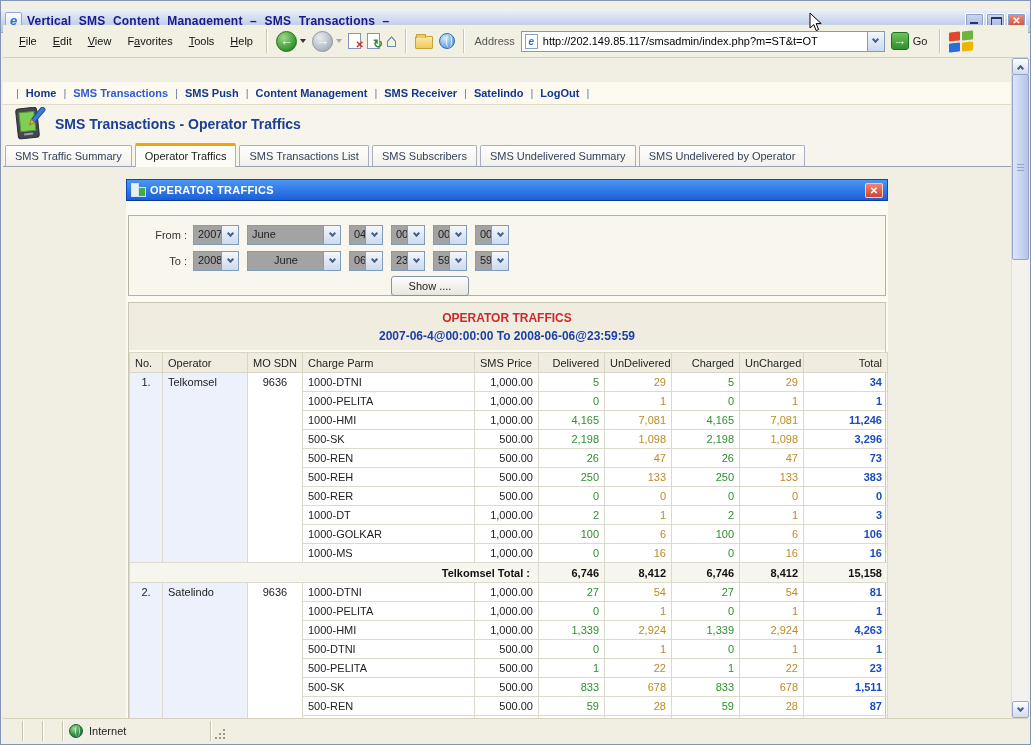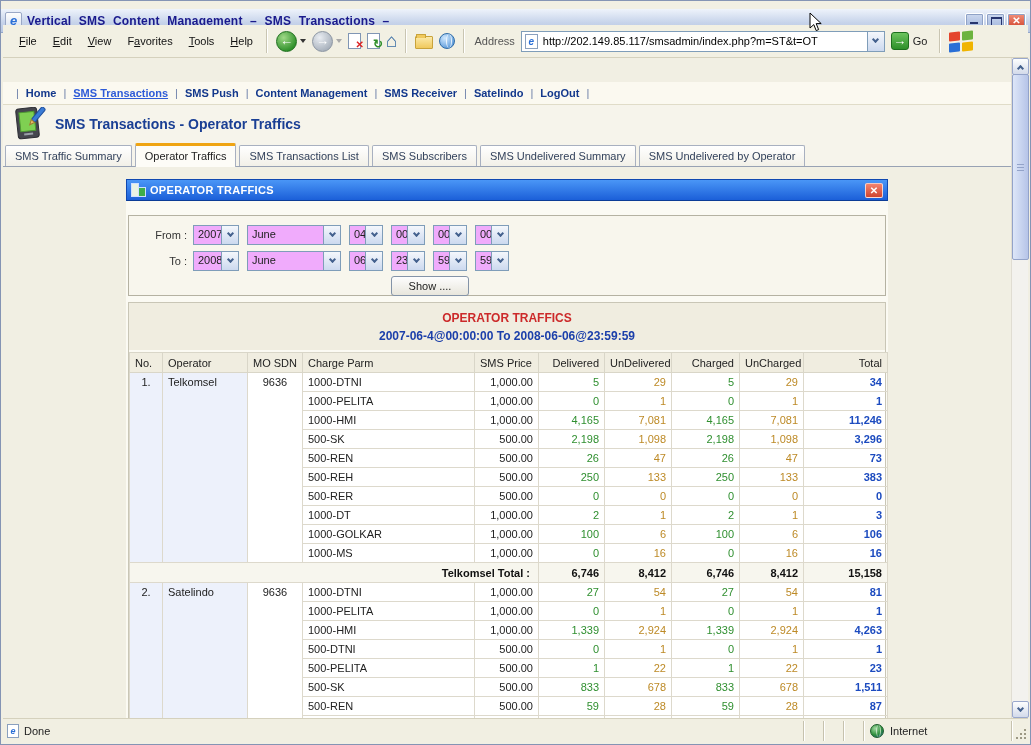--- a/index.html
+++ b/index.html
@@ -96,7 +96,7 @@
     border-bottom:1px solid #e0dcc8;display:flex;align-items:center;padding-left:6px;}
   .nav-sep{color:#6b7ea8;margin:0 7px;}
   .nav-item{color:#13388c;font-weight:bold;cursor:pointer;}
-  .nav-active{color:#2e5bd8;text-decoration:underline;}
+  .nav-active{color:#2e5bd8;}
 
   
   #page-header{position:absolute;left:2px;right:19px;top:104px;height:38px;background:#f6f4eb;

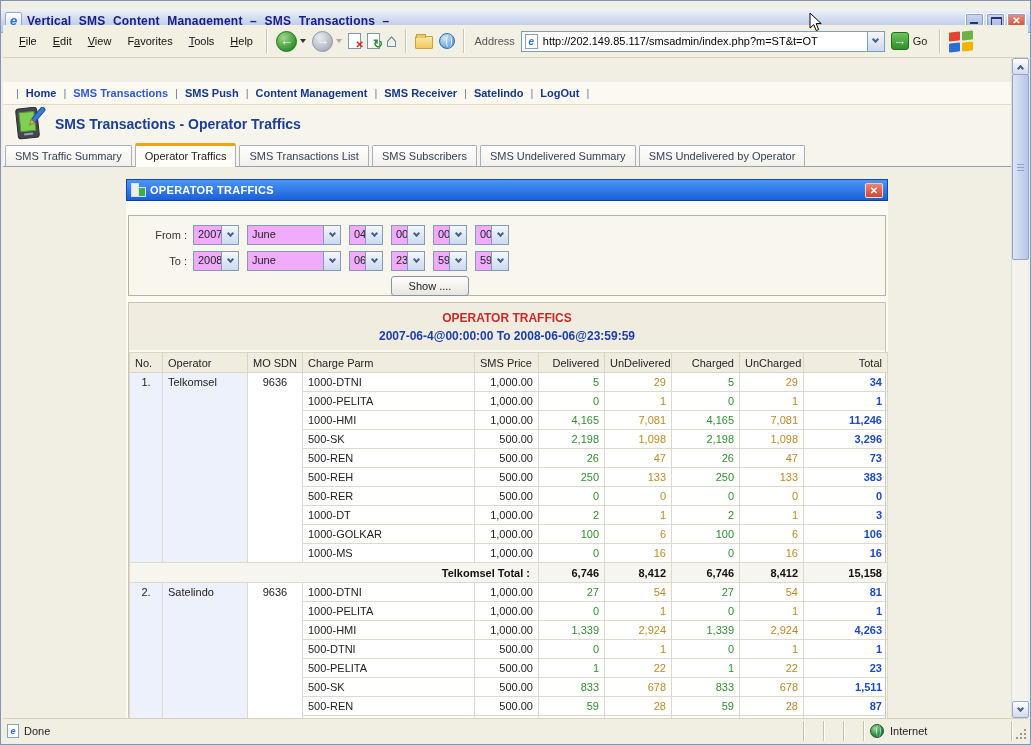--- a/index.html
+++ b/index.html
@@ -131,7 +131,7 @@
   #form-box{margin:14px 2px 0 2px;height:81px;border:1px solid #b5b2a2;background:#f8f6ed;padding:8px 0 0 12px;}
   .form-row{display:flex;align-items:center;height:22px;margin-bottom:4px;}
   .form-label{width:46px;text-align:right;margin-right:6px;color:#333;}
-  .xp-select{display:flex;align-items:stretch;height:20px;border:1px solid #7f9db9;background:#f0abfc;margin-right:8px;}
+  .xp-select{display:flex;align-items:stretch;height:20px;border:1px solid #7f9db9;background:#a3a3a3;margin-right:8px;}
   .xp-select .val{flex:1;padding:2px 3px 0 4px;overflow:hidden;white-space:nowrap;}
   .xp-select .xp-select-btn{width:17px;background:linear-gradient(#f4f7fc,#ccd9ef);border-left:1px solid #7f9db9;
     display:flex;align-items:center;justify-content:center;}

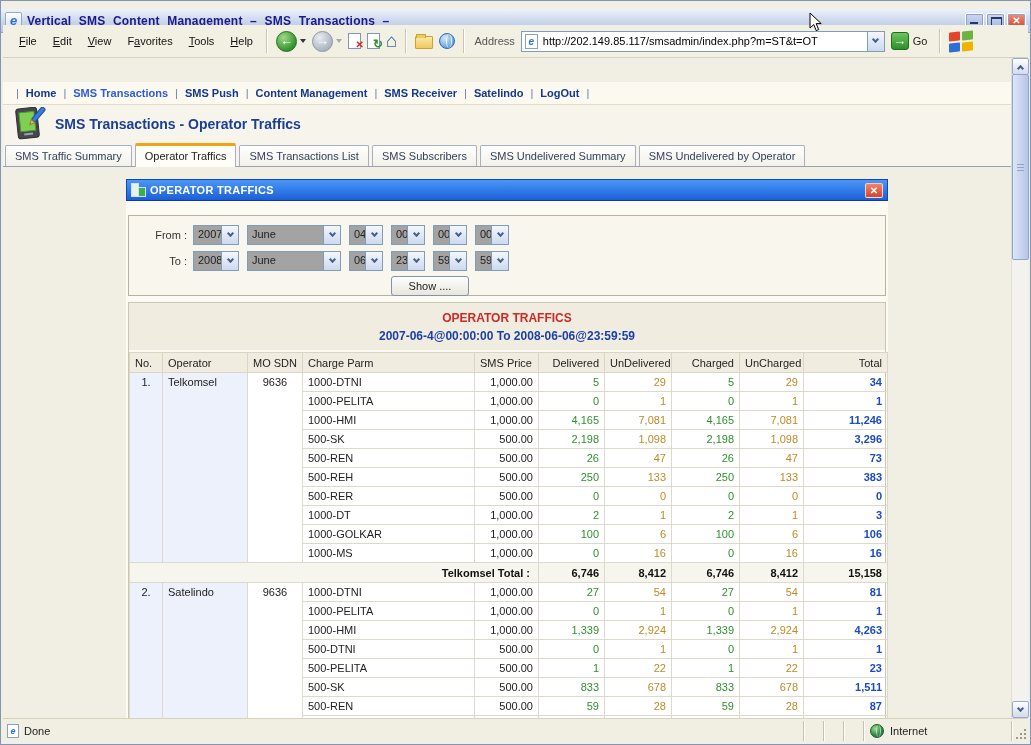--- a/index.html
+++ b/index.html
@@ -364,7 +364,7 @@
         </div>
         <div class="form-row">
           <span class="form-label">To :</span>
-          <span id="to-selects" style="display:flex;">
+          <span id="to-selects" style="display:flex;text-align:center;">
               <span class="xp-select w0">
                 <span class="val">2008</span>
                 <span class="xp-select-btn">

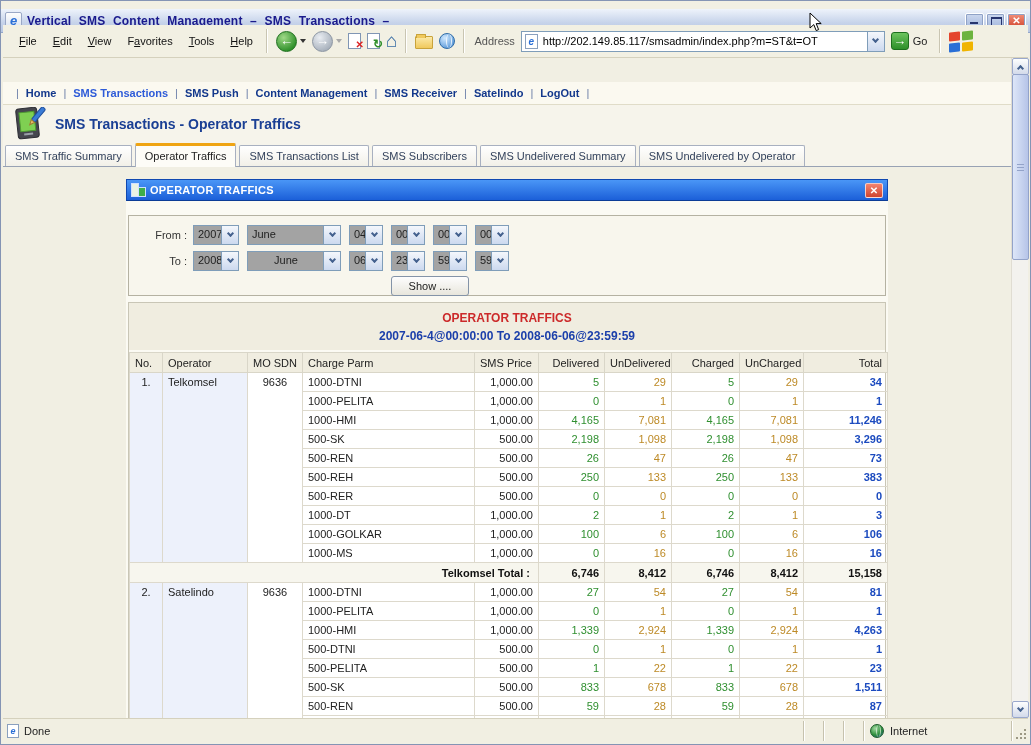--- a/index.html
+++ b/index.html
@@ -635,10 +635,6 @@
   </div>
 
   <div id="statusbar">
-    <span class="sb-pane" id="pane-main">
-      <span class="status-doc-icon"></span>
-      <span>Done</span>
-    </span>
     <span class="sb-pane pane-small"></span>
     <span class="sb-pane pane-small"></span>
     <span class="sb-pane pane-small"></span>

